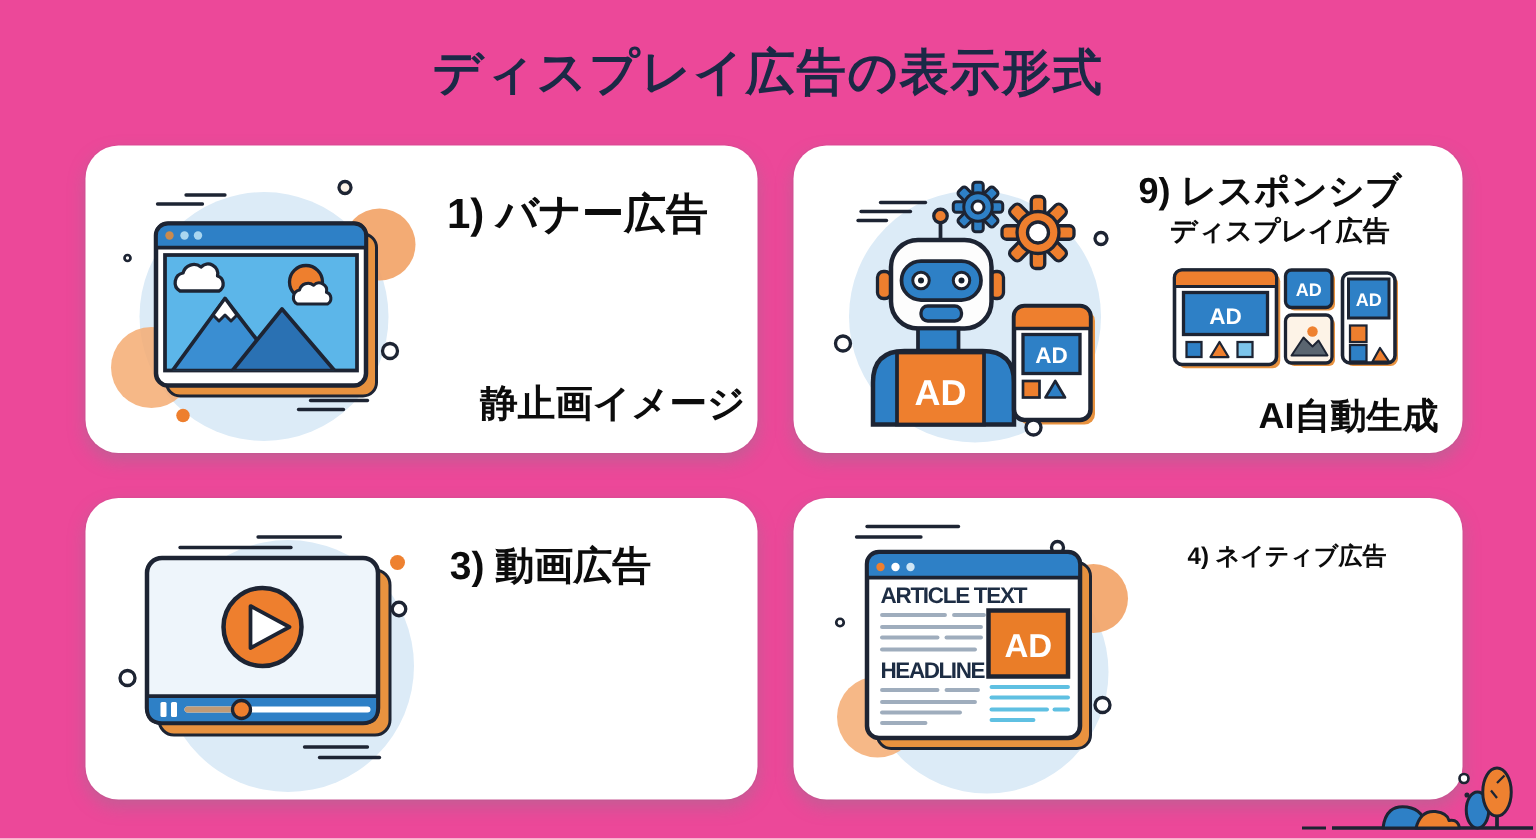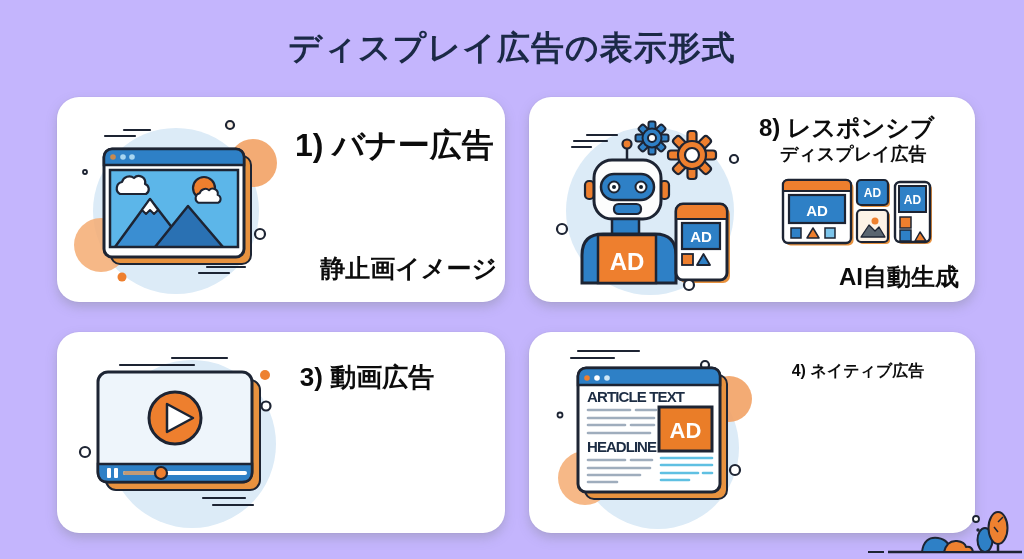--- a/index.html
+++ b/index.html
@@ -3,7 +3,7 @@
 <meta charset="utf-8">
 <style>
   html,body{margin:0;padding:0;background:#fff;}
-  #stage{position:relative;width:1024px;height:559px;background:#c4b5fd;overflow:hidden;
+  #stage{position:relative;width:1024px;height:559px;background:#ec4899;overflow:hidden;
          font-family:"Liberation Sans",sans-serif;}
   .page-title{position:absolute;left:0;top:26px;width:1024px;text-align:center;
       font-size:33px;font-weight:800;letter-spacing:1px;color:#1b2946;}

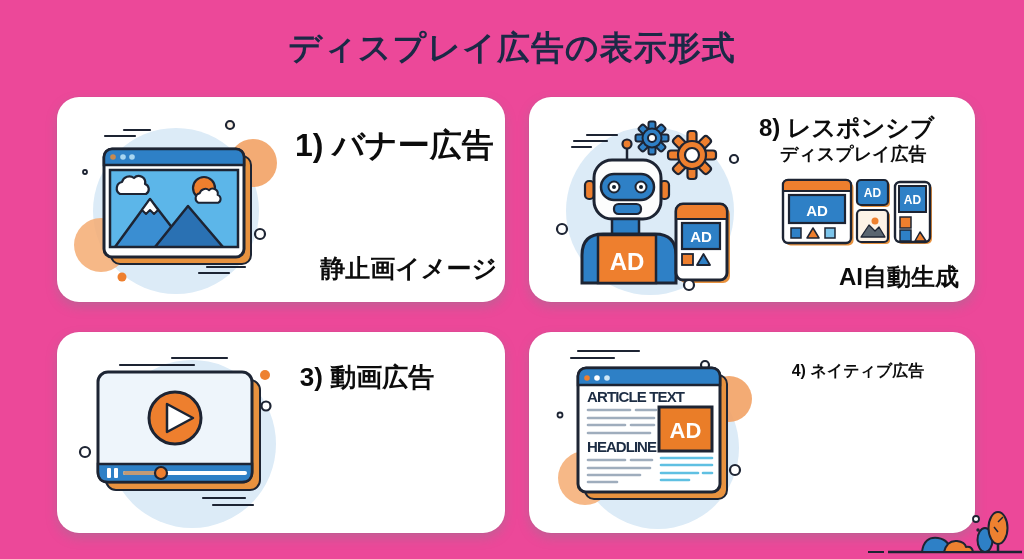--- a/index.html
+++ b/index.html
@@ -16,7 +16,7 @@
   .illu{position:absolute;left:0;top:0;}
   .heading{position:absolute;font-weight:800;color:#0c0c0c;white-space:nowrap;}
   .caption{position:absolute;font-weight:800;color:#0c0c0c;white-space:nowrap;text-align:right;}
-  .c1 .heading{left:238px;top:27px;width:180px;font-size:32px;text-align:left;}
+  .c1 .heading{left:238px;top:27px;width:180px;font-size:28px;text-align:center;}
   .c1 .caption{left:240px;top:155px;width:200px;font-size:25px;}
   .c2 .heading{left:230px;top:16px;font-size:24px;line-height:1.25;}
   .c2 .heading .line2{font-size:18px;margin-left:21px;}

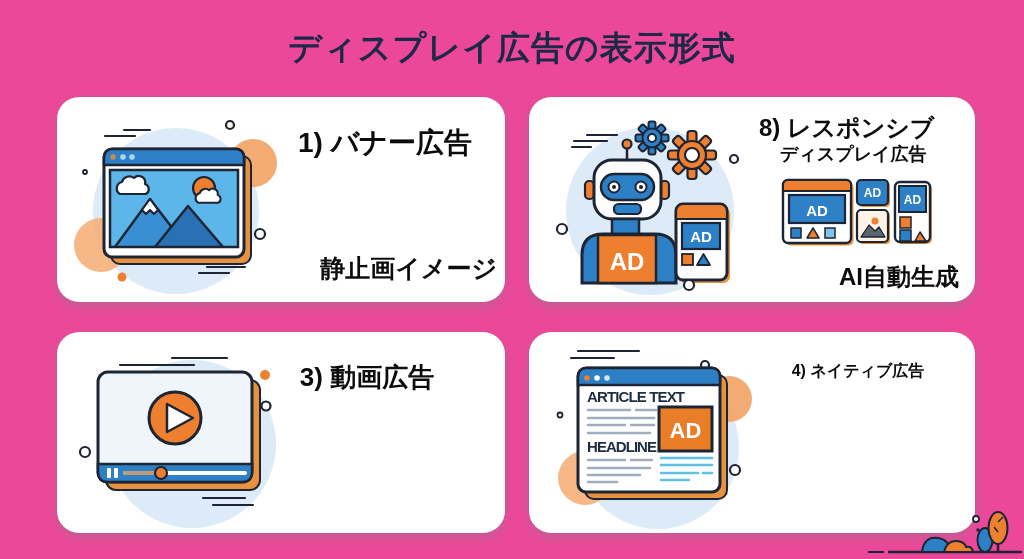--- a/index.html
+++ b/index.html
@@ -137,7 +137,7 @@
       <circle cx="205" cy="62" r="4" fill="#fff" stroke="#1d2433" stroke-width="2.2"></circle>
     </svg>
     <div class="heading">
-      <div class="line1">8) レスポンシブ</div>
+      <div class="line1">9) レスポンシブ</div>
       <div class="line2">ディスプレイ広告</div>
     </div>
     <svg class="mockups" width="156" height="70" viewBox="0 0 156 70">

